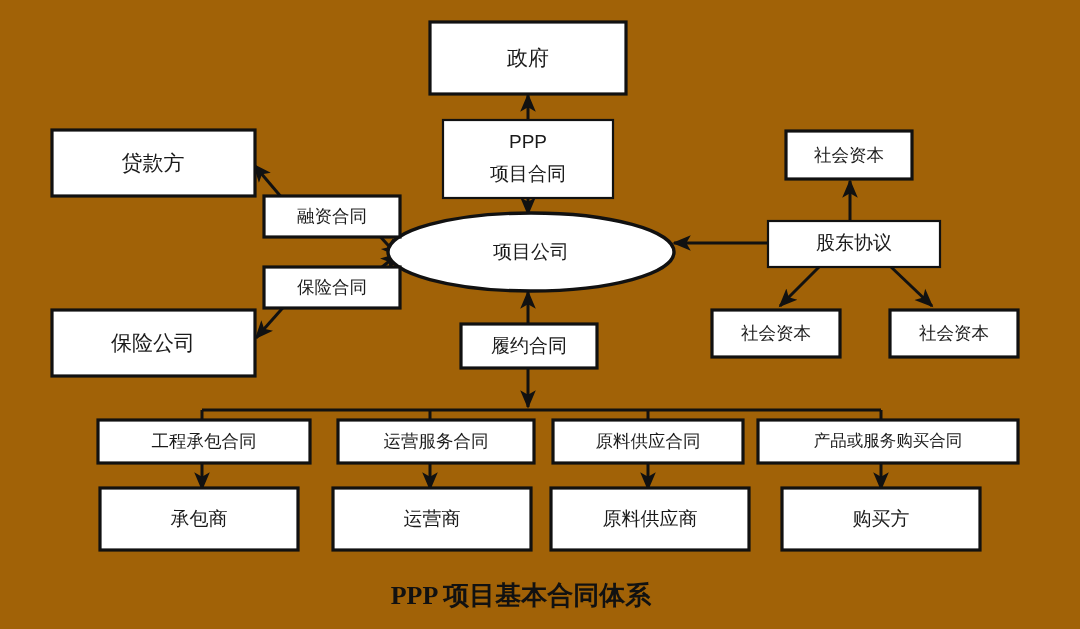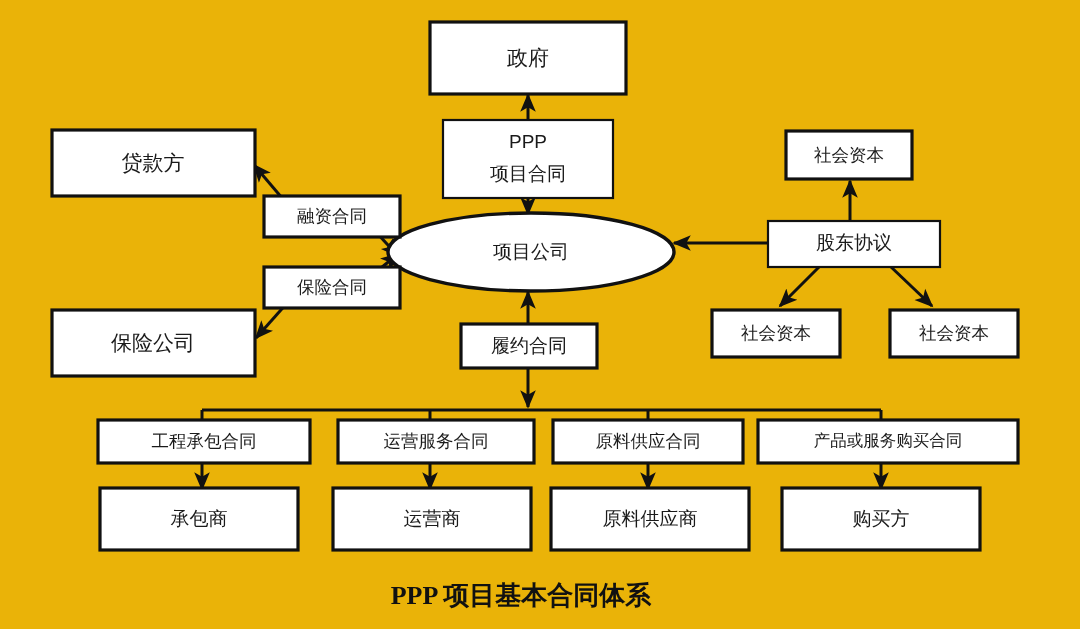--- a/index.html
+++ b/index.html
@@ -17,7 +17,7 @@
     position: relative;
     width: 1080px;
     height: 629px;
-    background: #eab308;
+    background: #a16207;
   }
   svg#flow-svg {
     position: absolute;

